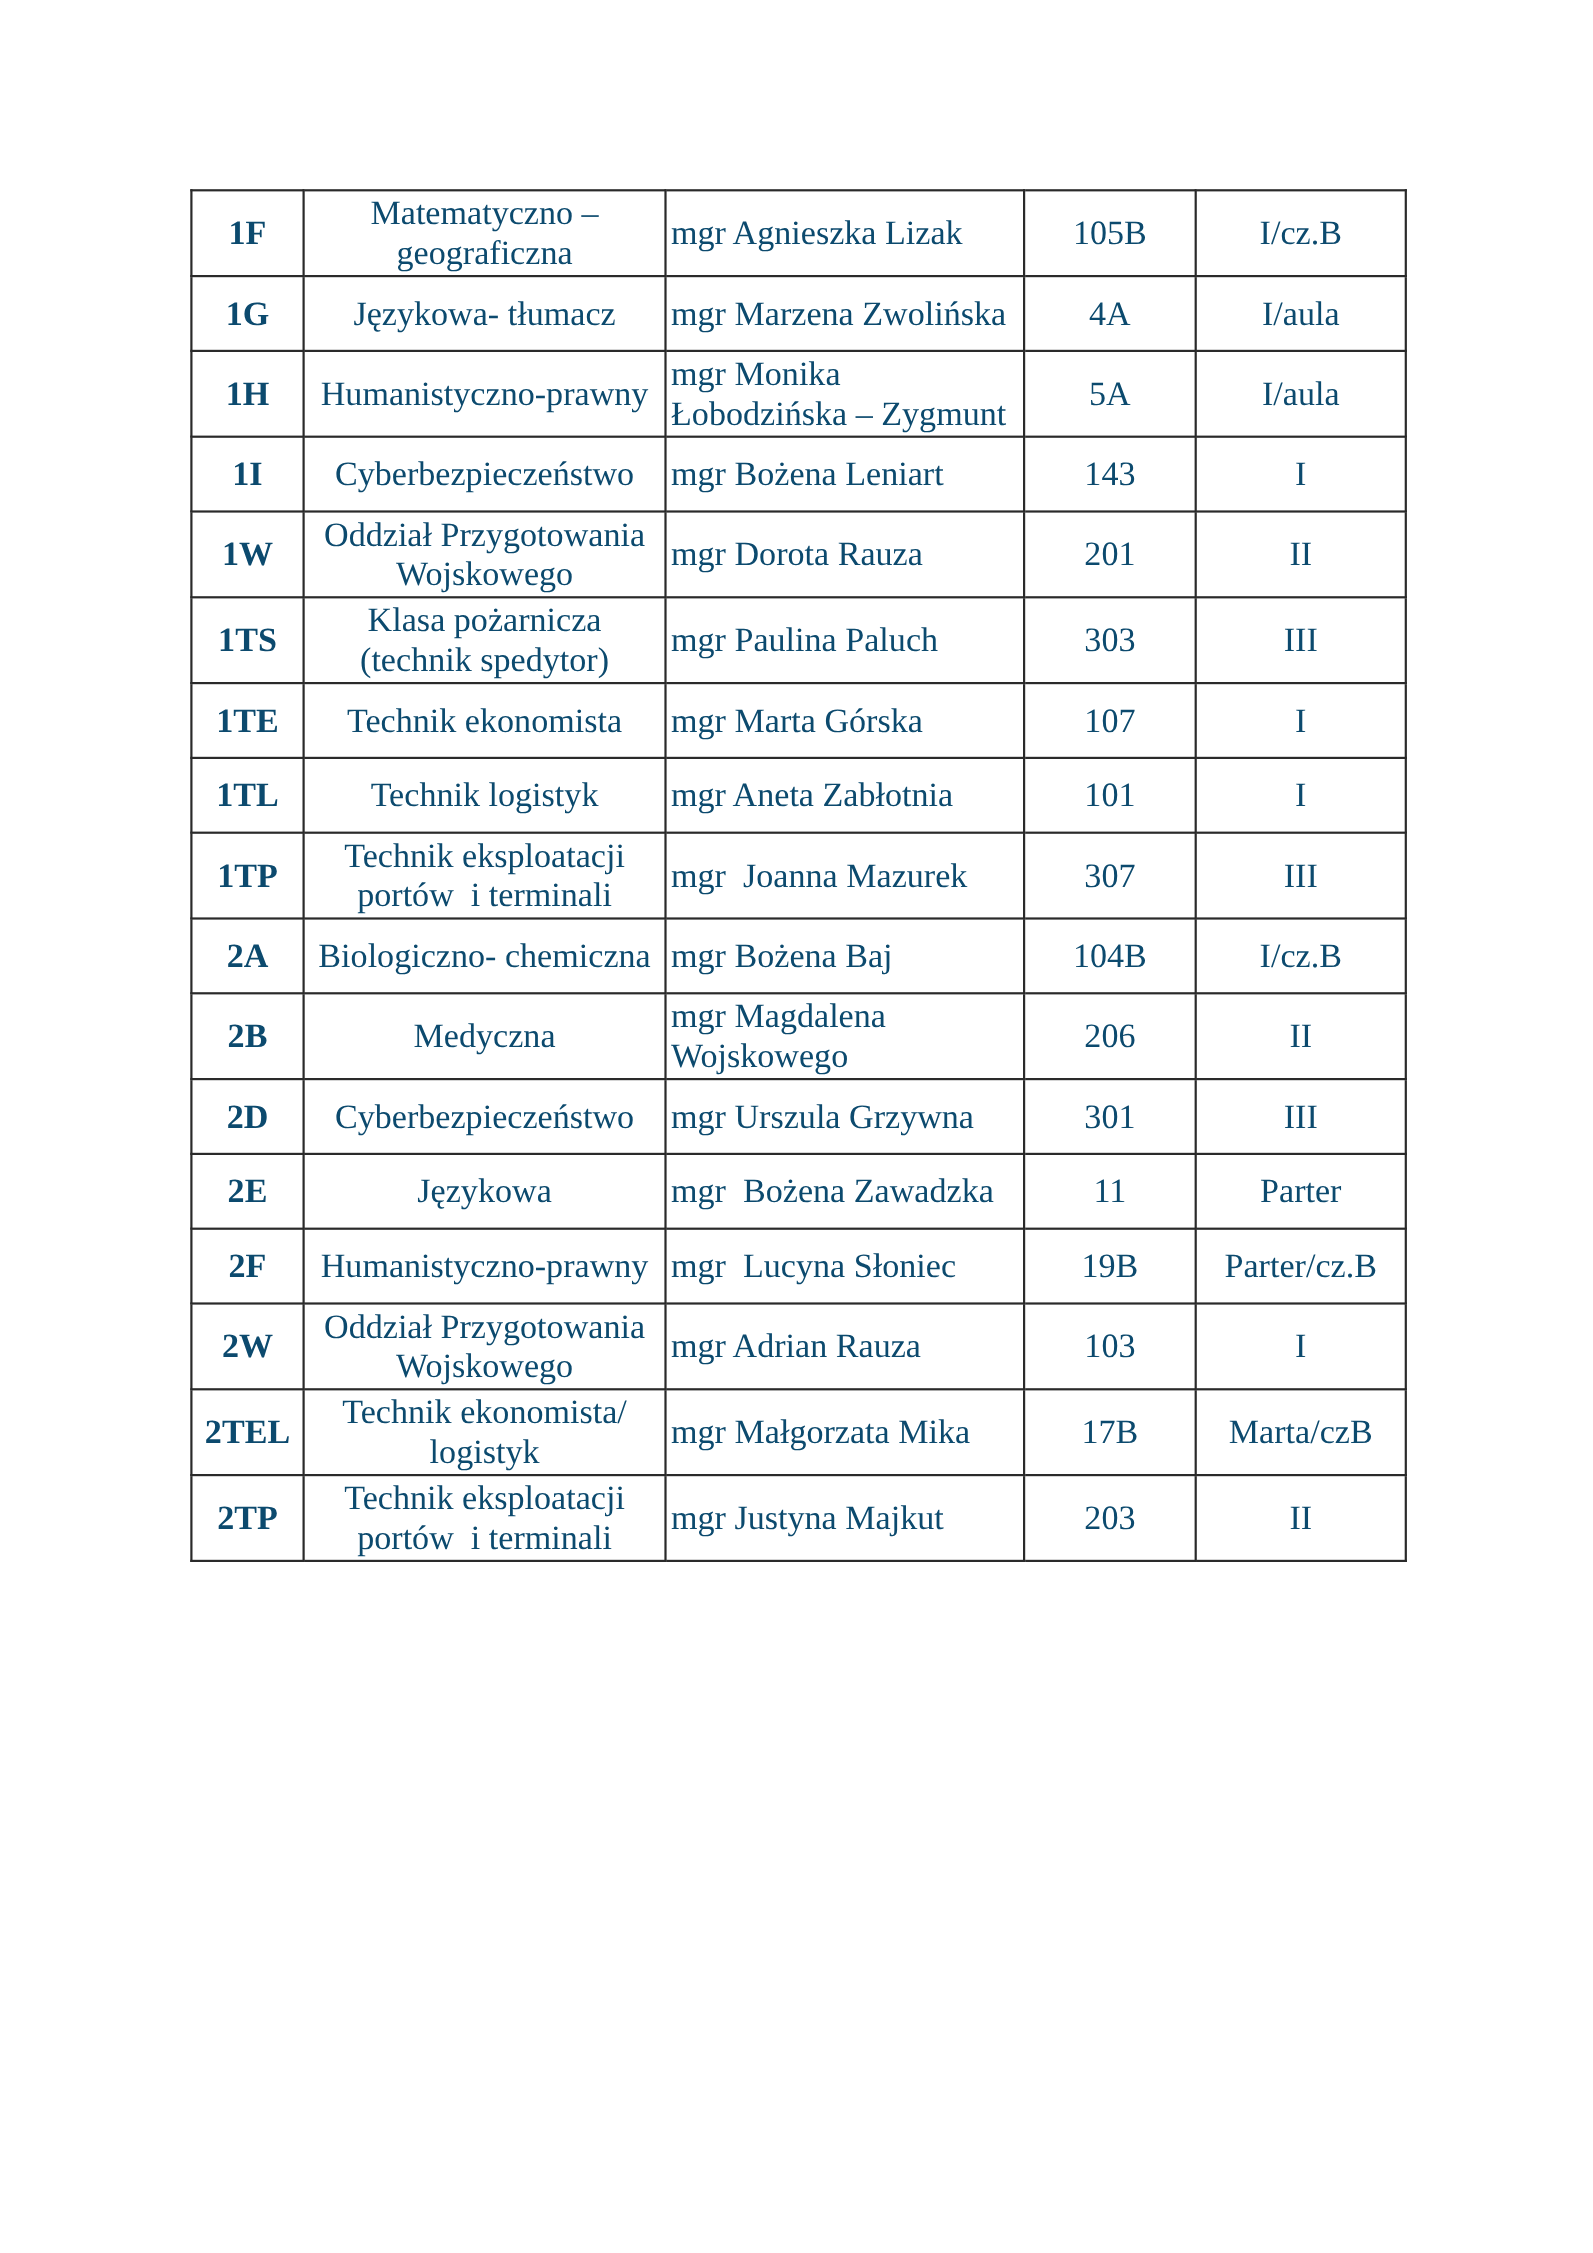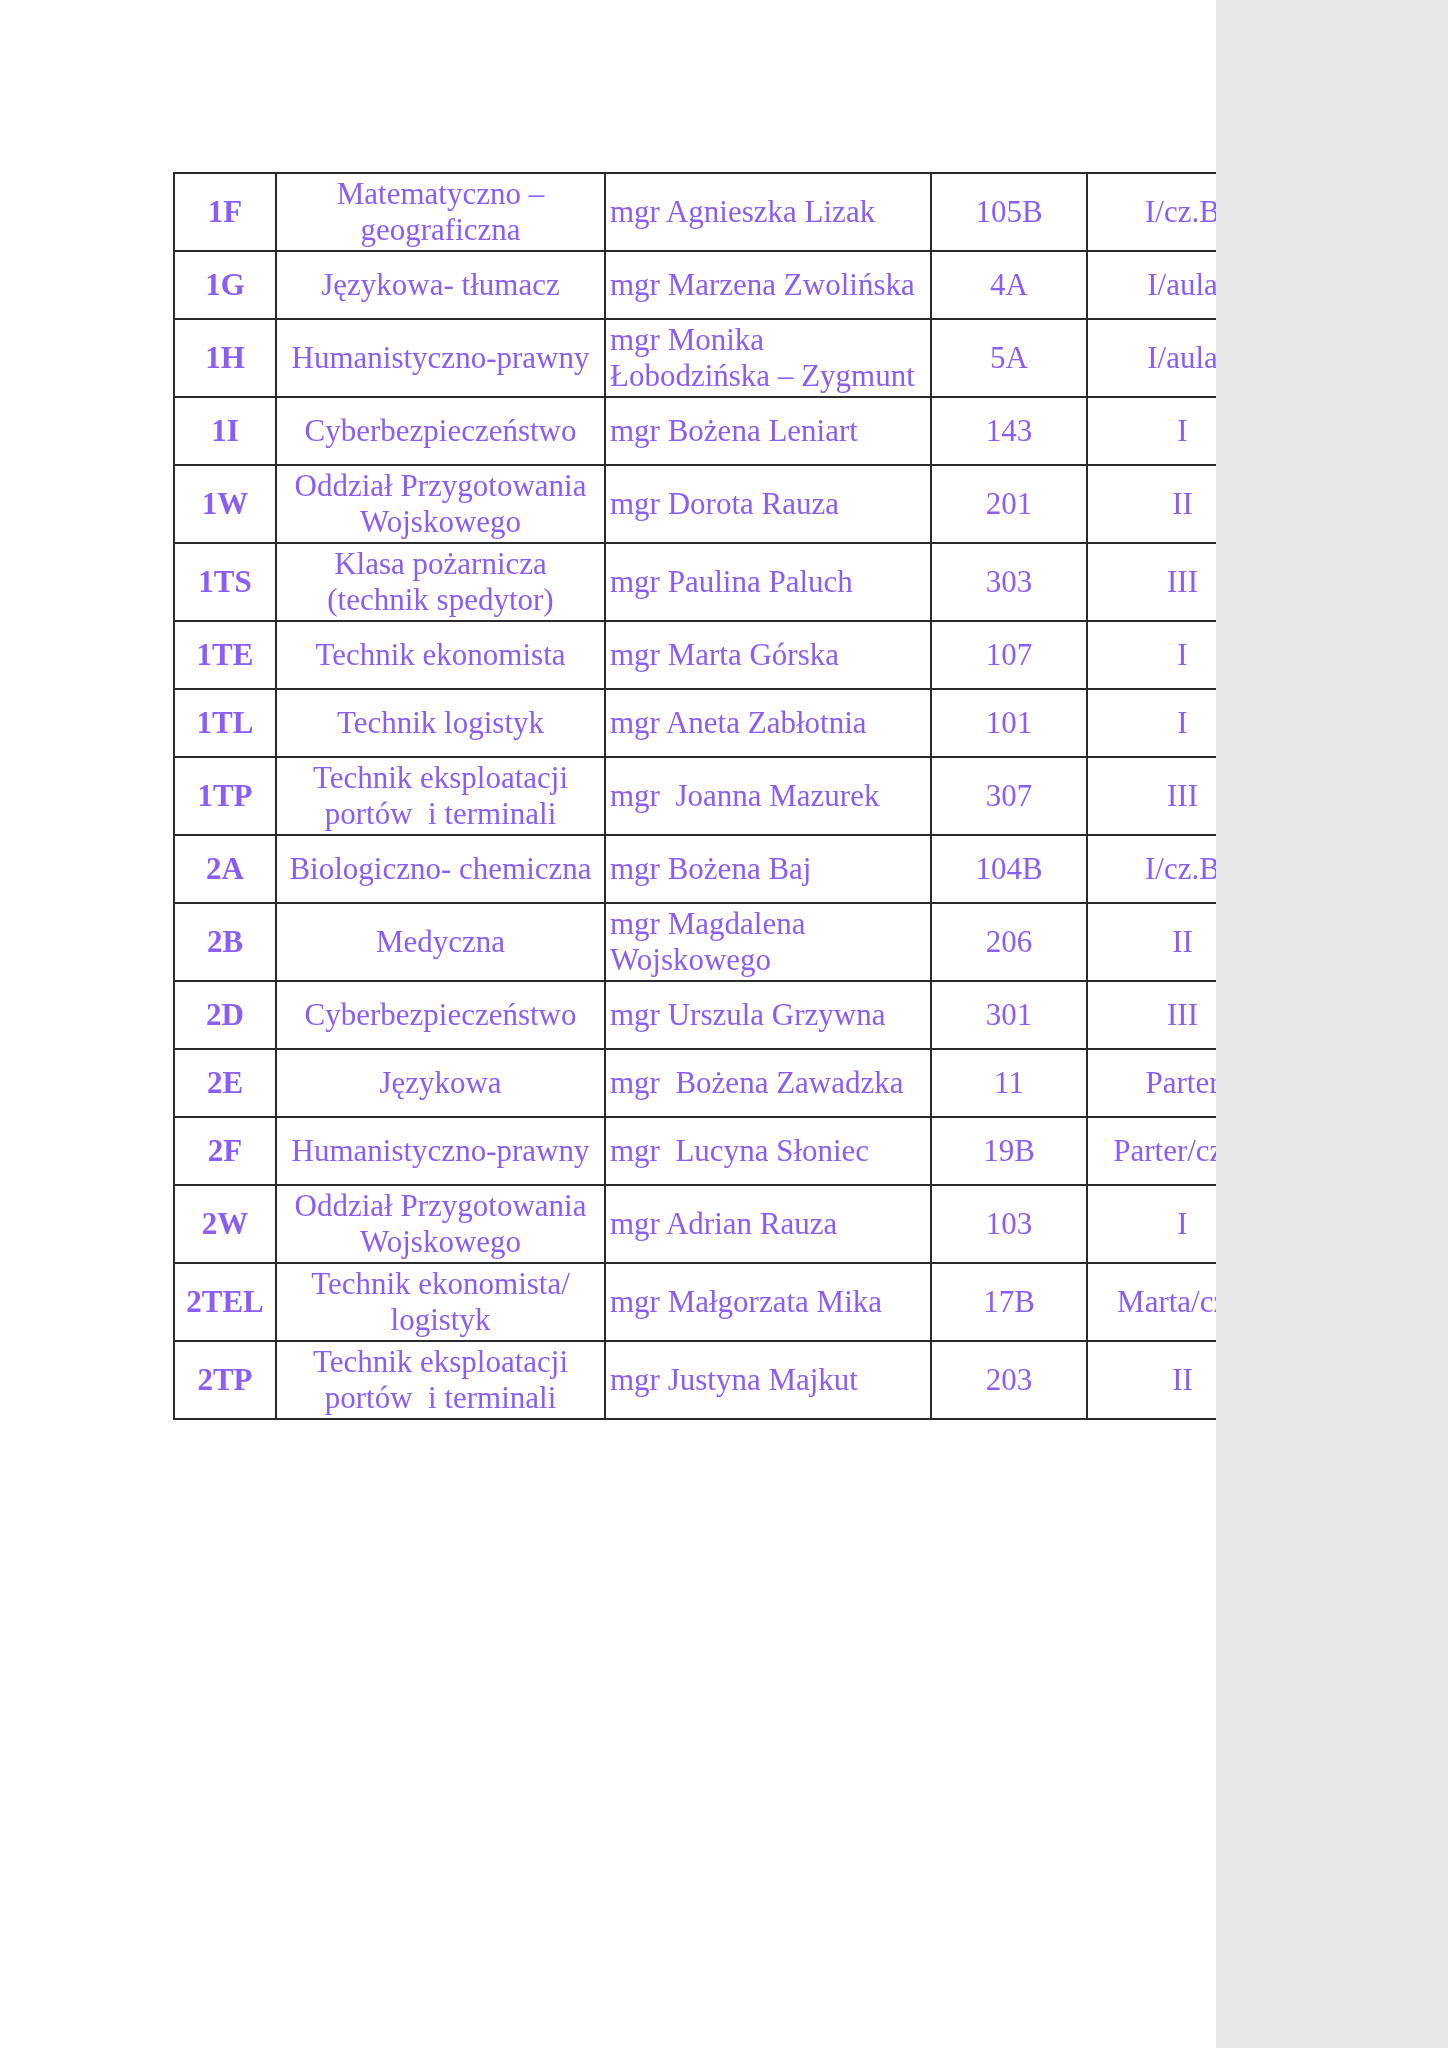--- a/index.html
+++ b/index.html
@@ -9,12 +9,12 @@
   }
   .page {
     position: relative;
-    width: 1216px;
+    width: 1448px;
     height: 2048px;
     background: #ffffff;
     overflow: hidden;
     font-family: "Liberation Serif", "DejaVu Serif", serif;
-    color: #8b5cf6;
+    color: #0c4a6e;
   }
   table.class-table {
     position: absolute;

